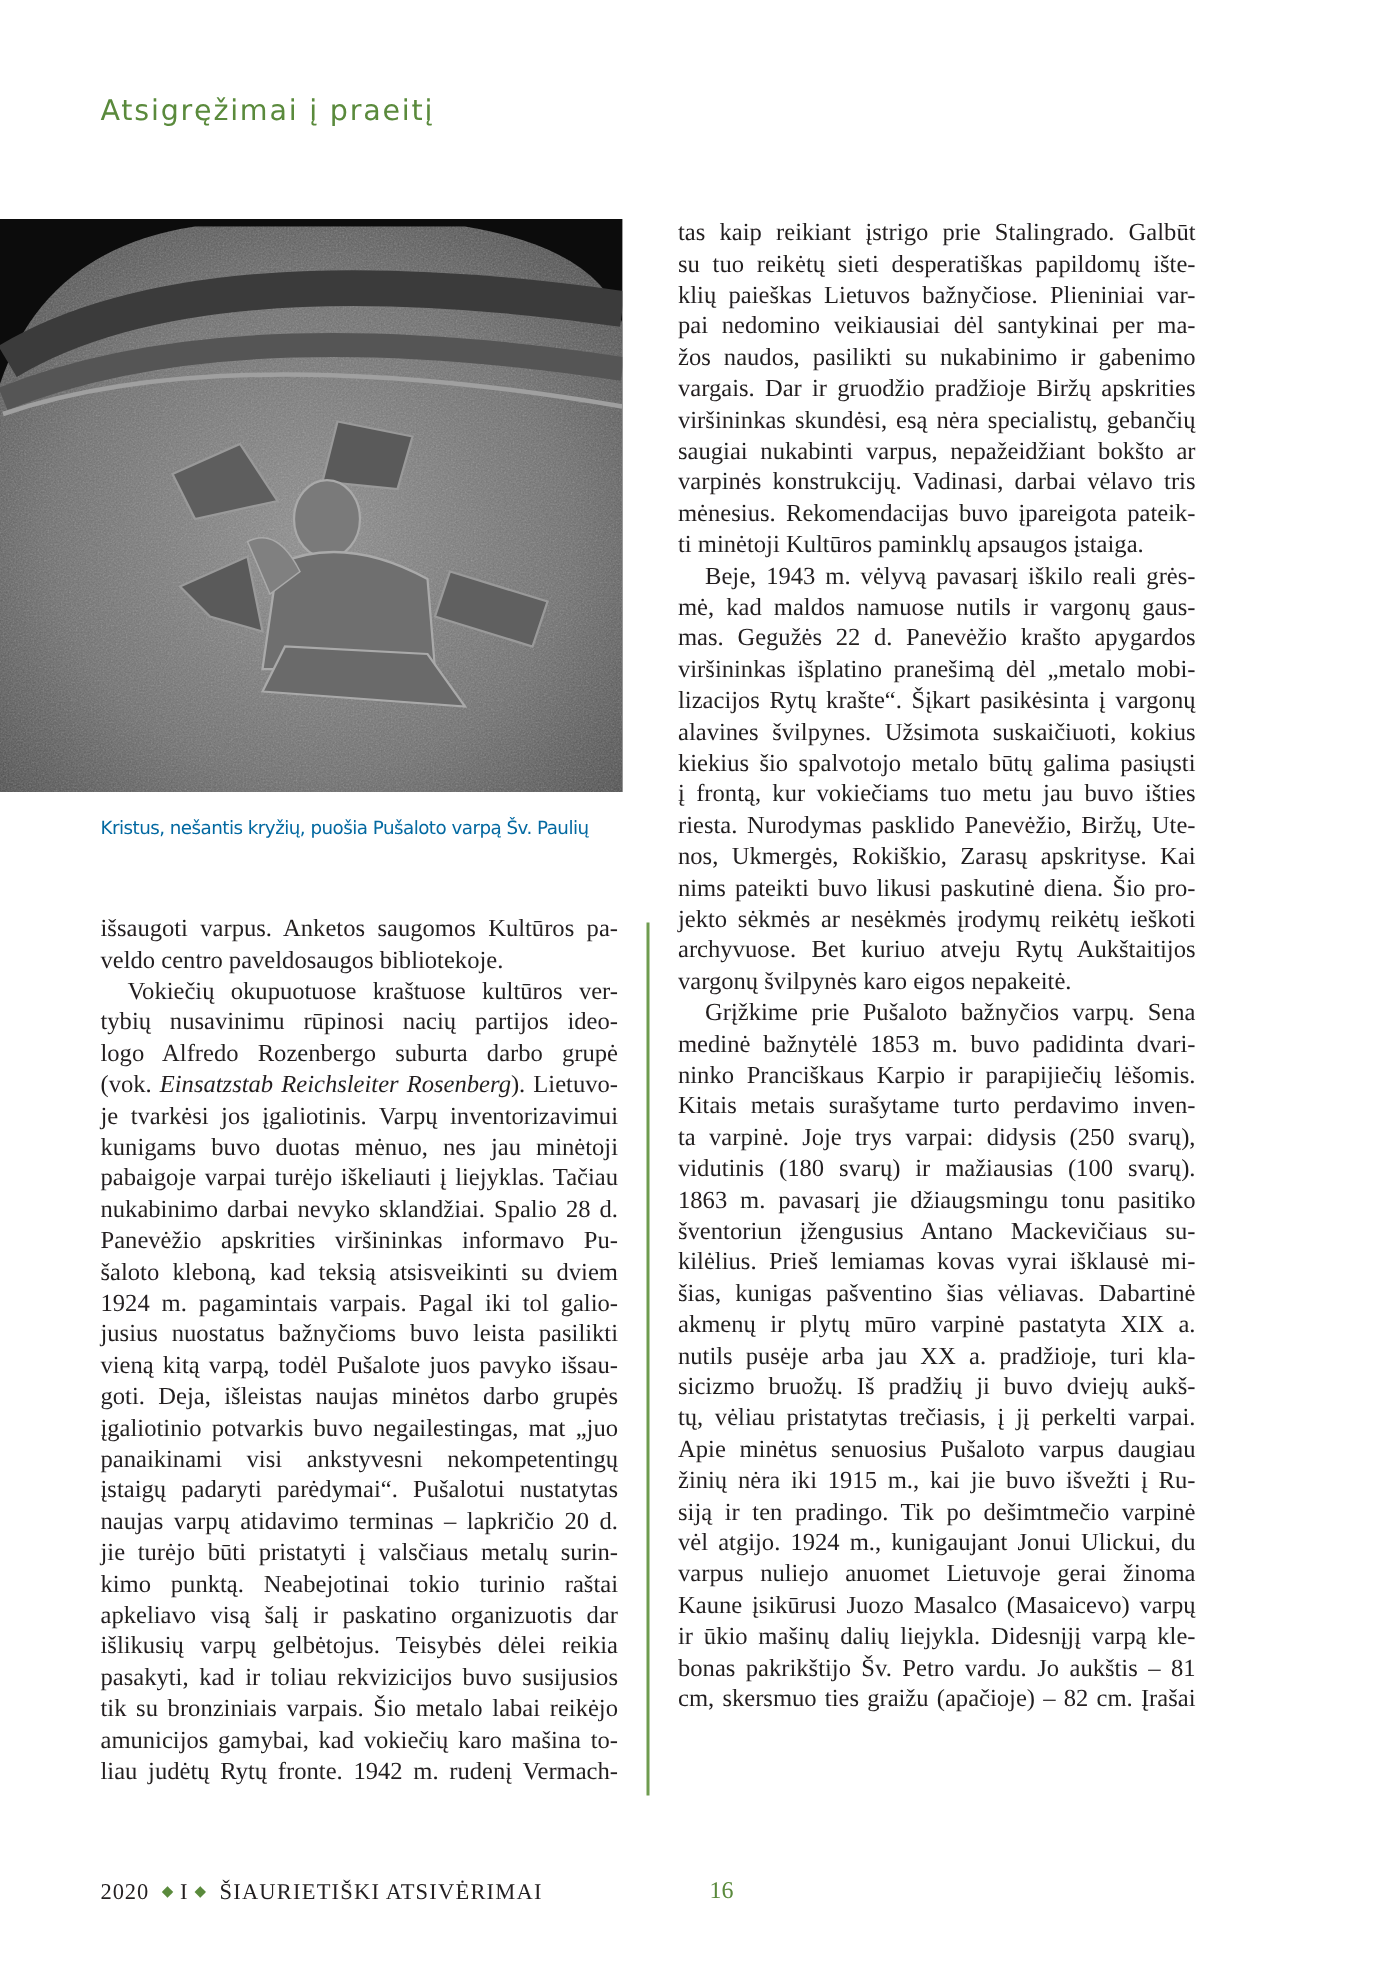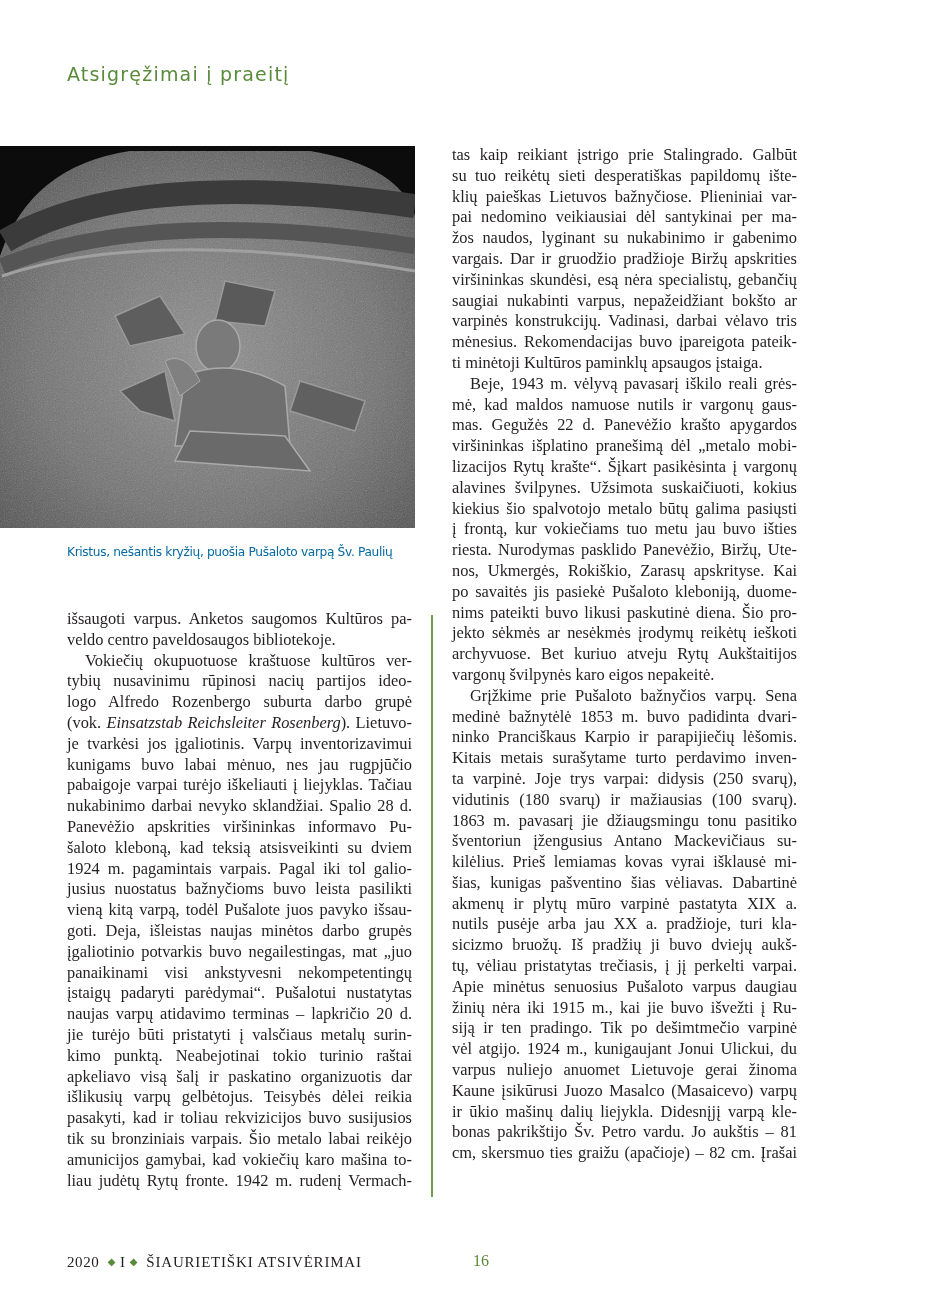--- a/index.html
+++ b/index.html
@@ -124,7 +124,7 @@
   <span class="line">su tuo reikėtų sieti desperatiškas papildomų ište-</span>
   <span class="line">klių paieškas Lietuvos bažnyčiose. Plieniniai var-</span>
   <span class="line">pai nedomino veikiausiai dėl santykinai per ma-</span>
-  <span class="line">žos naudos, lyginant su nukabinimo ir gabenimo</span>
+  <span class="line">žos naudos, pasilikti su nukabinimo ir gabenimo</span>
   <span class="line">vargais. Dar ir gruodžio pradžioje Biržų apskrities</span>
   <span class="line">viršininkas skundėsi, esą nėra specialistų, gebančių</span>
   <span class="line">saugiai nukabinti varpus, nepažeidžiant bokšto ar</span>

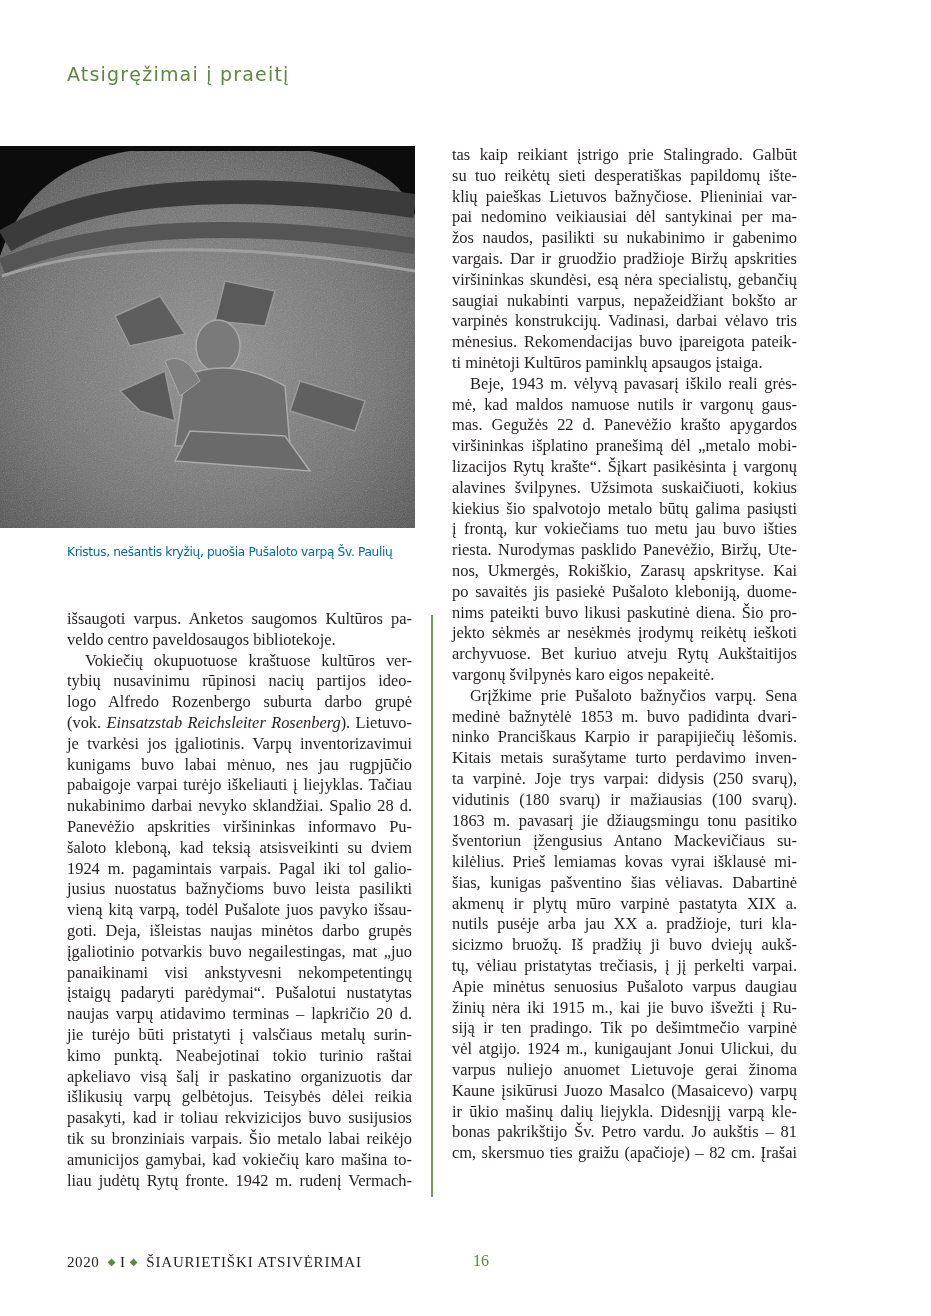--- a/index.html
+++ b/index.html
@@ -141,7 +141,6 @@
   <span class="line">į frontą, kur vokiečiams tuo metu jau buvo išties</span>
   <span class="line">riesta. Nurodymas pasklido Panevėžio, Biržų, Ute-</span>
   <span class="line">nos, Ukmergės, Rokiškio, Zarasų apskrityse. Kai</span>
-  <span class="line">po savaitės jis pasiekė Pušaloto kleboniją, duome-</span>
   <span class="line">nims pateikti buvo likusi paskutinė diena. Šio pro-</span>
   <span class="line">jekto sėkmės ar nesėkmės įrodymų reikėtų ieškoti</span>
   <span class="line">archyvuose. Bet kuriuo atveju Rytų Aukštaitijos</span>

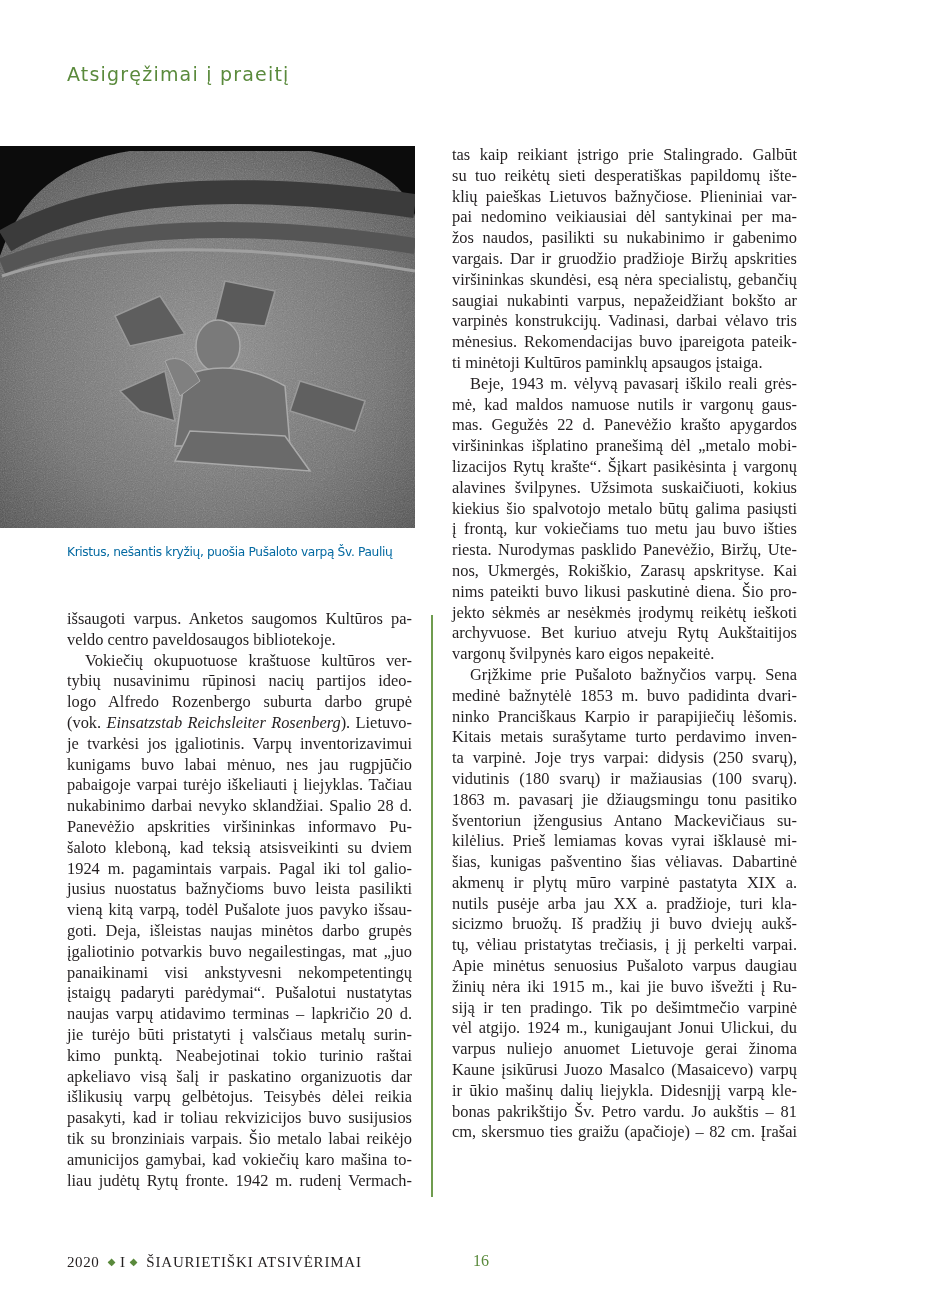--- a/index.html
+++ b/index.html
@@ -94,7 +94,7 @@
   <span class="line">logo Alfredo Rozenbergo suburta darbo grupė</span>
   <span class="line"><span>(vok. </span><em>Einsatzstab Reichsleiter Rosenberg</em><span>). Lietuvo-</span></span>
   <span class="line">je tvarkėsi jos įgaliotinis. Varpų inventorizavimui</span>
-  <span class="line">kunigams buvo labai mėnuo, nes jau rugpjūčio</span>
+  <span class="line">kunigams buvo duotas mėnuo, nes jau minėtoji</span>
   <span class="line">pabaigoje varpai turėjo iškeliauti į liejyklas. Tačiau</span>
   <span class="line">nukabinimo darbai nevyko sklandžiai. Spalio 28 d.</span>
   <span class="line">Panevėžio apskrities viršininkas informavo Pu-</span>

